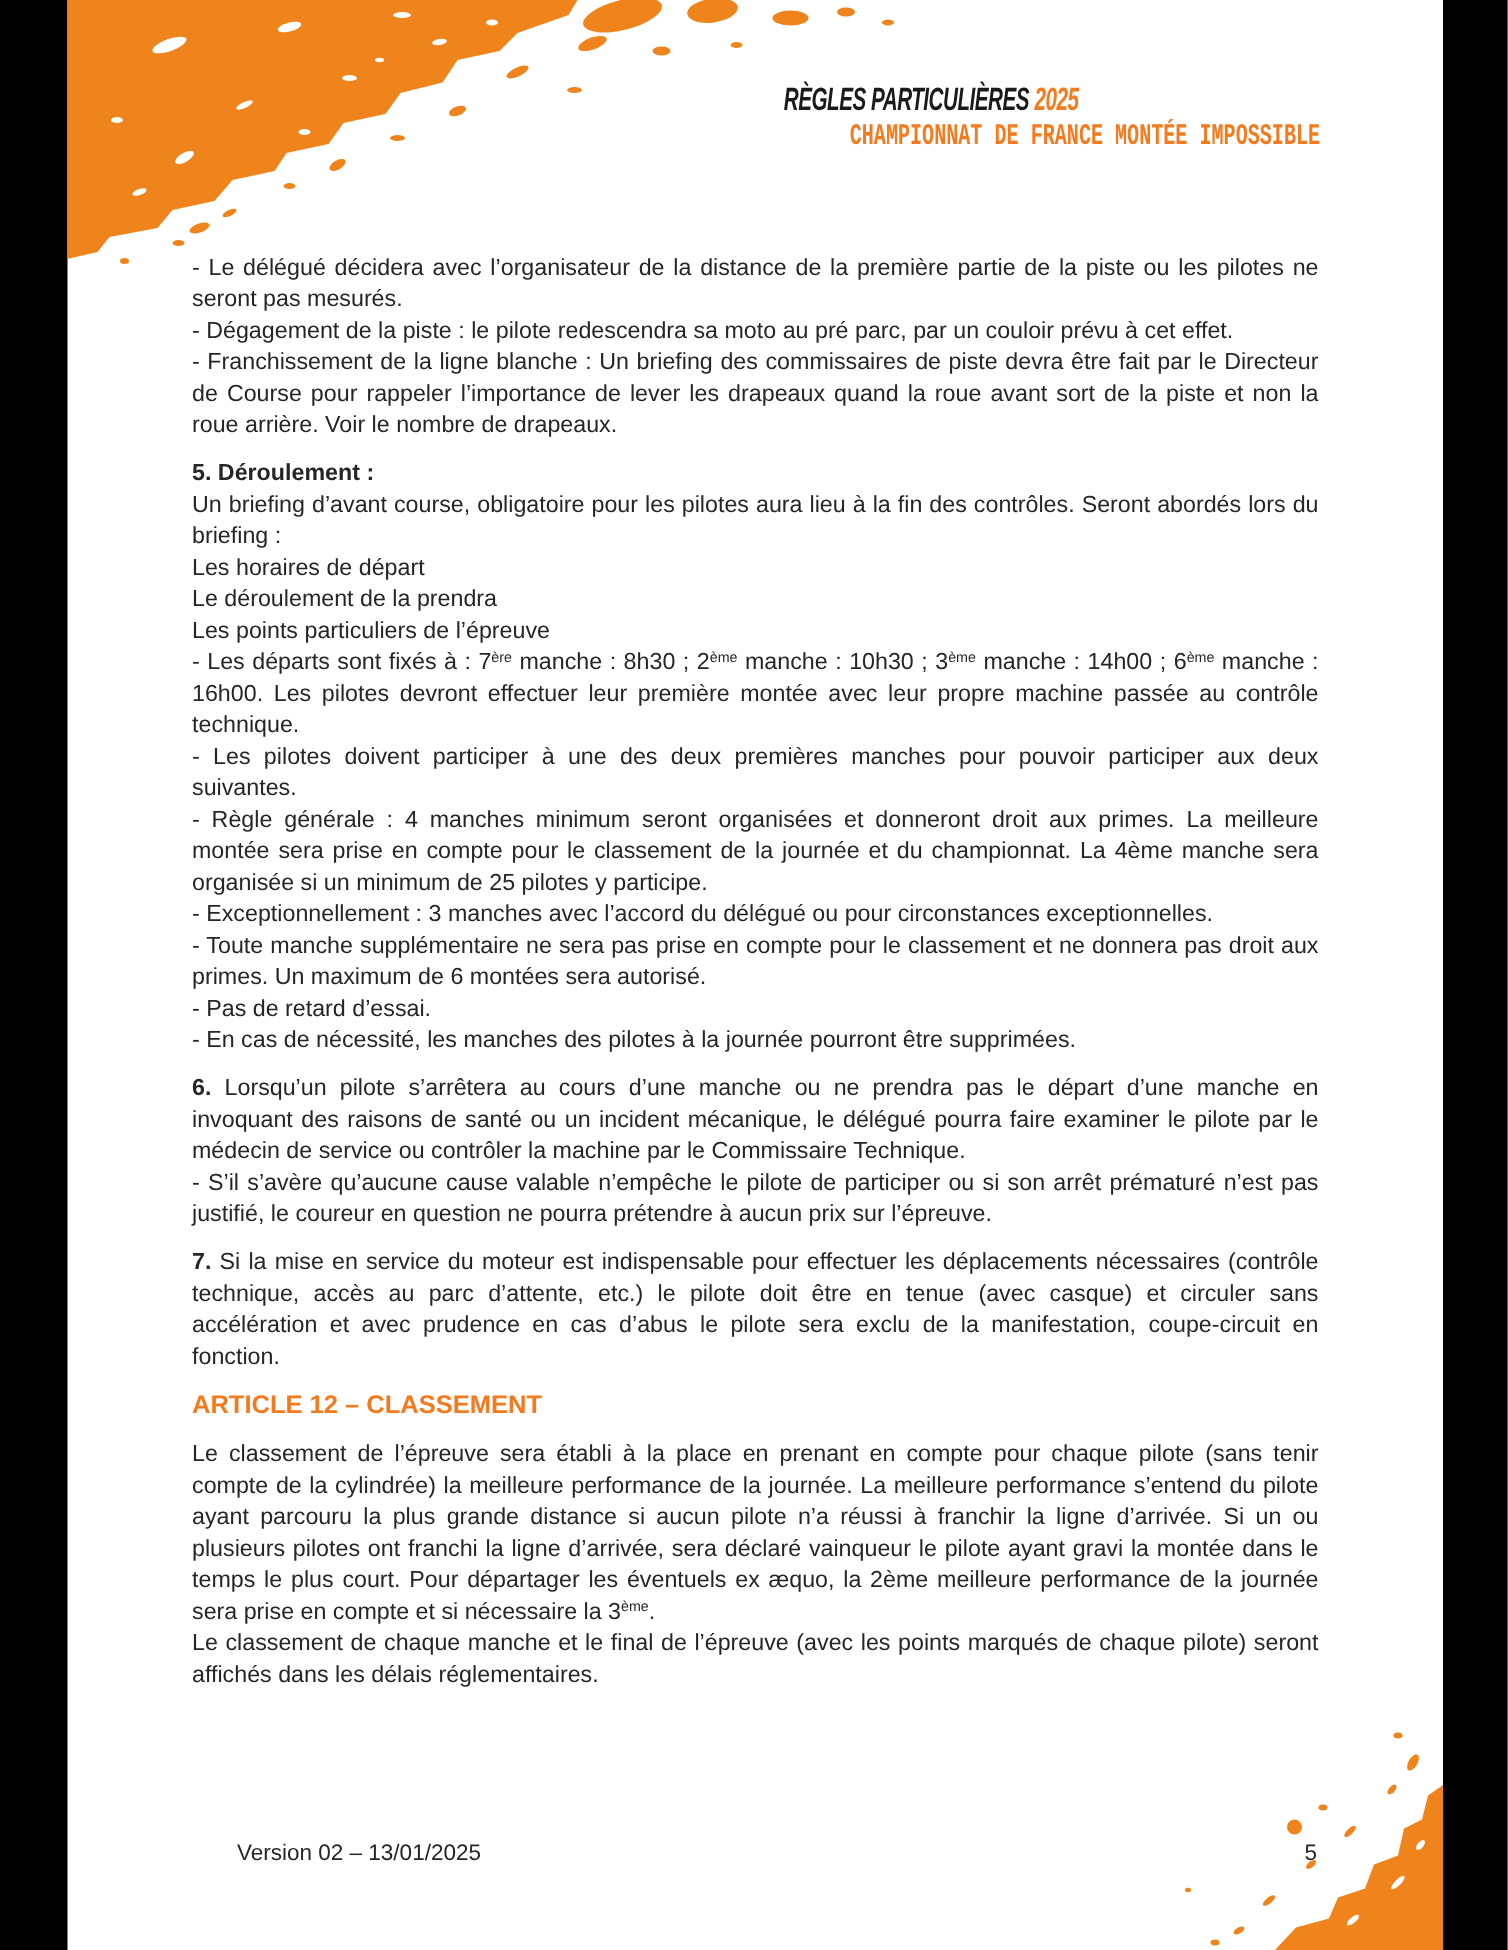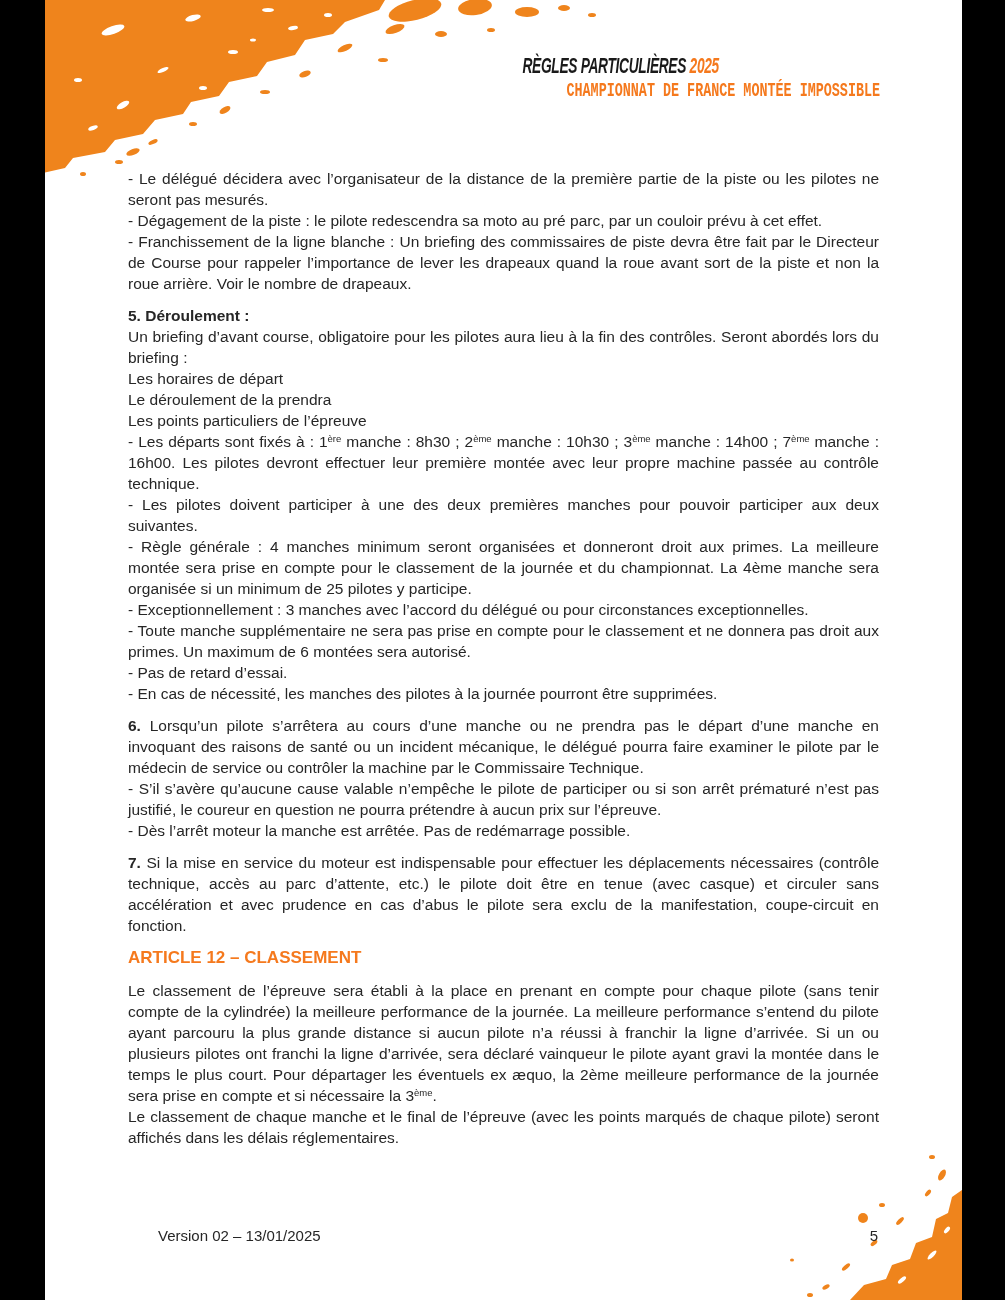--- a/index.html
+++ b/index.html
@@ -137,7 +137,7 @@
       <p class="p"><span>Les horaires de départ</span></p>
       <p class="p"><span>Le déroulement de la prendra</span></p>
       <p class="p"><span>Les points particuliers de l’épreuve</span></p>
-      <p class="p"><span>- Les départs sont fixés à : 1</span><sup>ère</sup><span> manche : 8h30 ; 2</span><sup>ème</sup><span> manche : 10h30 ; 3</span><sup>ème</sup><span> manche : 14h00 ; 7</span><sup>ème</sup><span> manche : 16h00. Les pilotes devront effectuer leur première montée avec leur propre machine passée au contrôle technique.</span></p>
+      <p class="p"><span>- Les départs sont fixés à : 7</span><sup>ère</sup><span> manche : 8h30 ; 2</span><sup>ème</sup><span> manche : 10h30 ; 3</span><sup>ème</sup><span> manche : 14h00 ; 7</span><sup>ème</sup><span> manche : 16h00. Les pilotes devront effectuer leur première montée avec leur propre machine passée au contrôle technique.</span></p>
       <p class="p"><span>- Les pilotes doivent participer à une des deux premières manches pour pouvoir participer aux deux suivantes.</span></p>
       <p class="p"><span>- Règle générale : 4 manches minimum seront organisées et donneront droit aux primes. La meilleure montée sera prise en compte pour le classement de la journée et du championnat. La 4ème manche sera organisée si un minimum de 25 pilotes y participe.</span></p>
       <p class="p"><span>- Exceptionnellement : 3 manches avec l’accord du délégué ou pour circonstances exceptionnelles.</span></p>

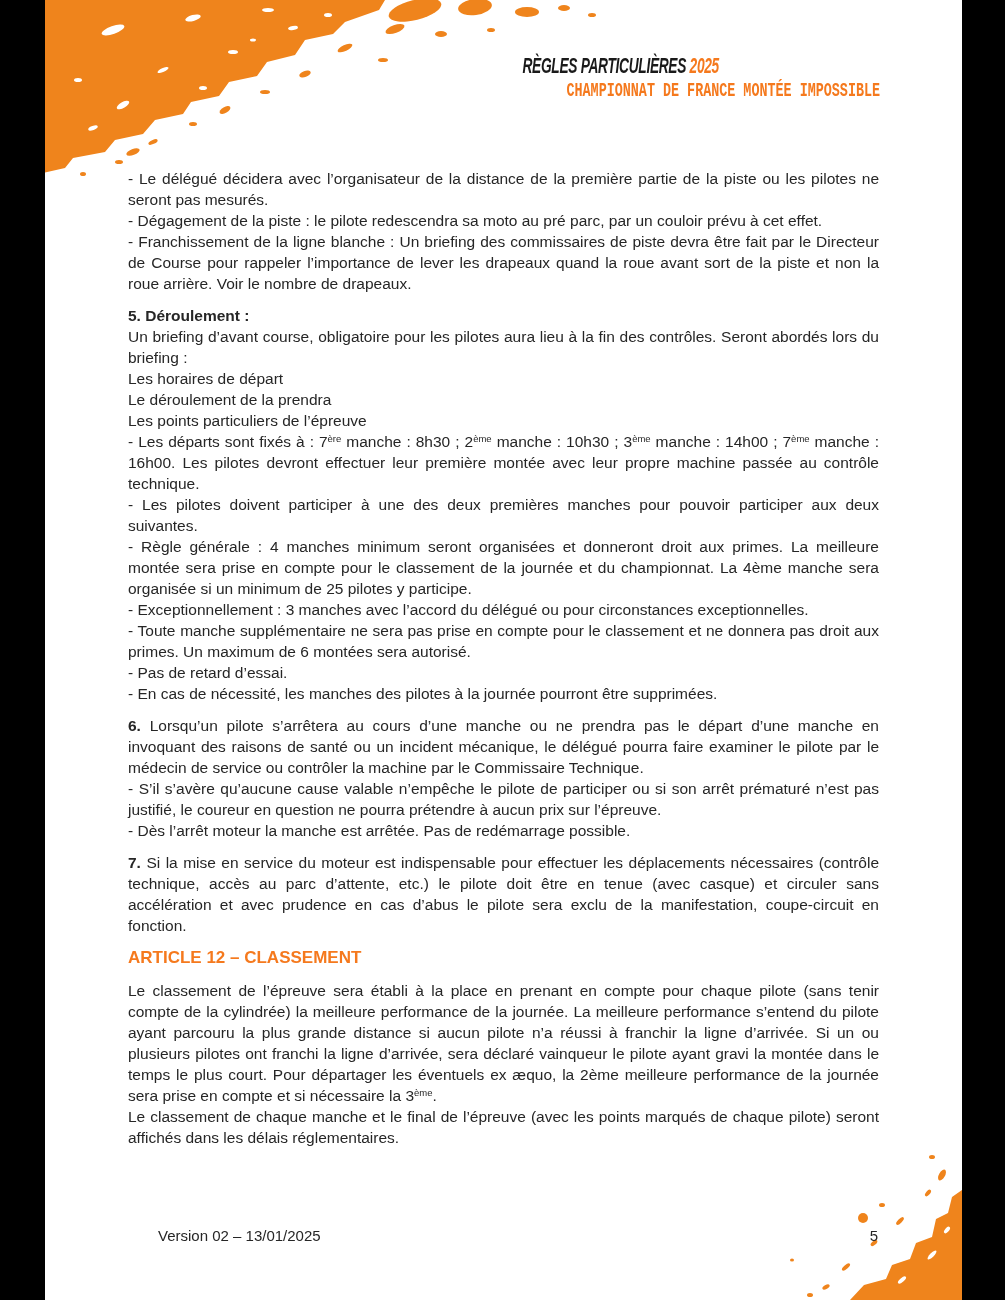--- a/index.html
+++ b/index.html
@@ -137,7 +137,7 @@
       <p class="p"><span>Les horaires de départ</span></p>
       <p class="p"><span>Le déroulement de la prendra</span></p>
       <p class="p"><span>Les points particuliers de l’épreuve</span></p>
-      <p class="p"><span>- Les départs sont fixés à : 7</span><sup>ère</sup><span> manche : 8h30 ; 2</span><sup>ème</sup><span> manche : 10h30 ; 3</span><sup>ème</sup><span> manche : 14h00 ; 7</span><sup>ème</sup><span> manche : 16h00. Les pilotes devront effectuer leur première montée avec leur propre machine passée au contrôle technique.</span></p>
+      <p class="p"><span>- Les départs sont fixés à : 7</span><sup>ère</sup><span> manche : 8h30 ; 2</span><sup>ème</sup><span> manche : 10h30 ; 3</span><sup>ème</sup><span> manche : 14h00 ; 6</span><sup>ème</sup><span> manche : 16h00. Les pilotes devront effectuer leur première montée avec leur propre machine passée au contrôle technique.</span></p>
       <p class="p"><span>- Les pilotes doivent participer à une des deux premières manches pour pouvoir participer aux deux suivantes.</span></p>
       <p class="p"><span>- Règle générale : 4 manches minimum seront organisées et donneront droit aux primes. La meilleure montée sera prise en compte pour le classement de la journée et du championnat. La 4ème manche sera organisée si un minimum de 25 pilotes y participe.</span></p>
       <p class="p"><span>- Exceptionnellement : 3 manches avec l’accord du délégué ou pour circonstances exceptionnelles.</span></p>

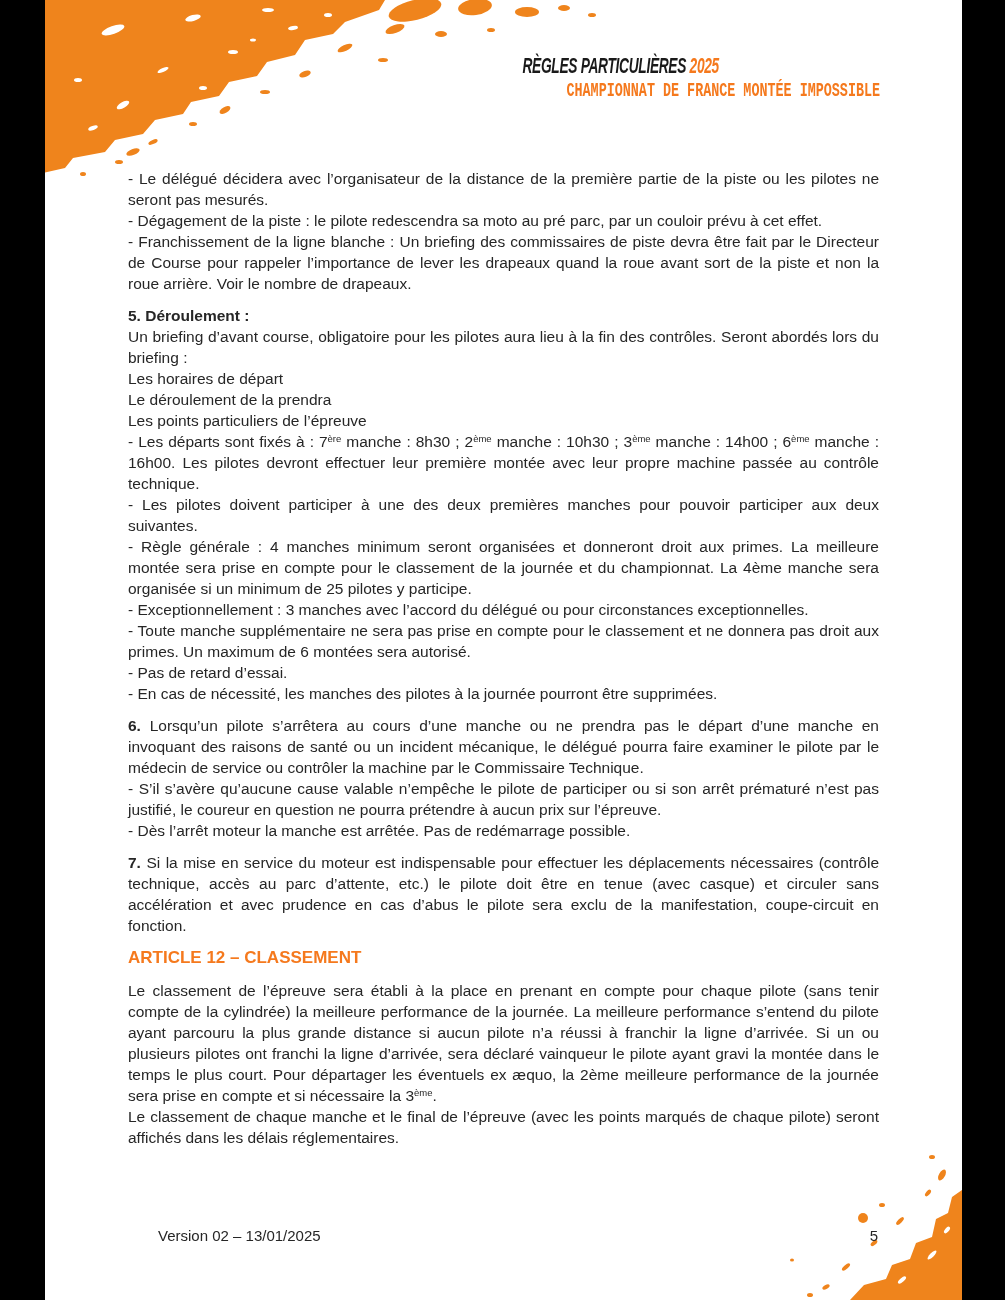--- a/index.html
+++ b/index.html
@@ -147,7 +147,6 @@
       <div class="gap"></div>
       <p class="p"><span class="b">6.</span><span> Lorsqu’un pilote s’arrêtera au cours d’une manche ou ne prendra pas le départ d’une manche en invoquant des raisons de santé ou un incident mécanique, le délégué pourra faire examiner le pilote par le médecin de service ou contrôler la machine par le Commissaire Technique.</span></p>
       <p class="p"><span>- S’il s’avère qu’aucune cause valable n’empêche le pilote de participer ou si son arrêt prématuré n’est pas justifié, le coureur en question ne pourra prétendre à aucun prix sur l’épreuve.</span></p>
-      <p class="p"><span>- Dès l’arrêt moteur la manche est arrêtée. Pas de redémarrage possible.</span></p>
       <div class="gap"></div>
       <p class="p"><span class="b">7.</span><span> Si la mise en service du moteur est indispensable pour effectuer les déplacements nécessaires (contrôle technique, accès au parc d’attente, etc.) le pilote doit être en tenue (avec casque) et circuler sans accélération et avec prudence en cas d’abus le pilote sera exclu de la manifestation, coupe-circuit en fonction.</span></p>
       <div class="gap"></div>

